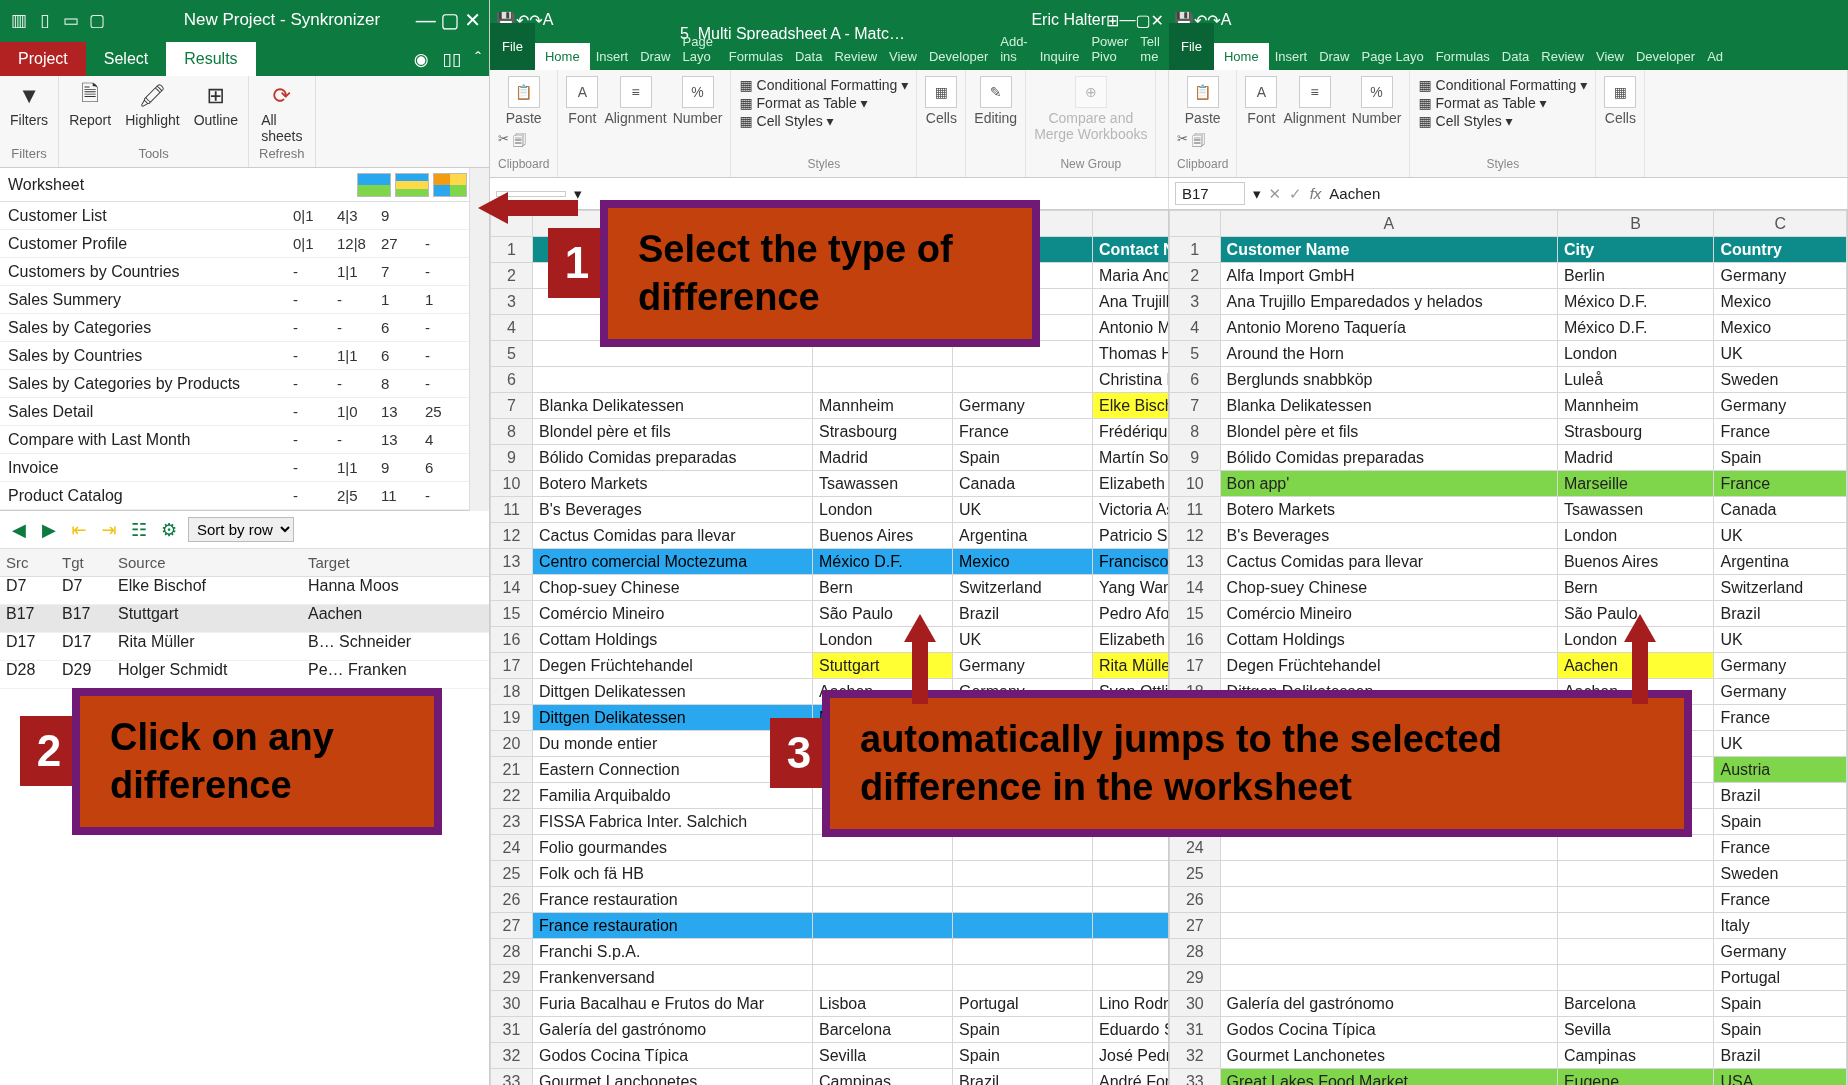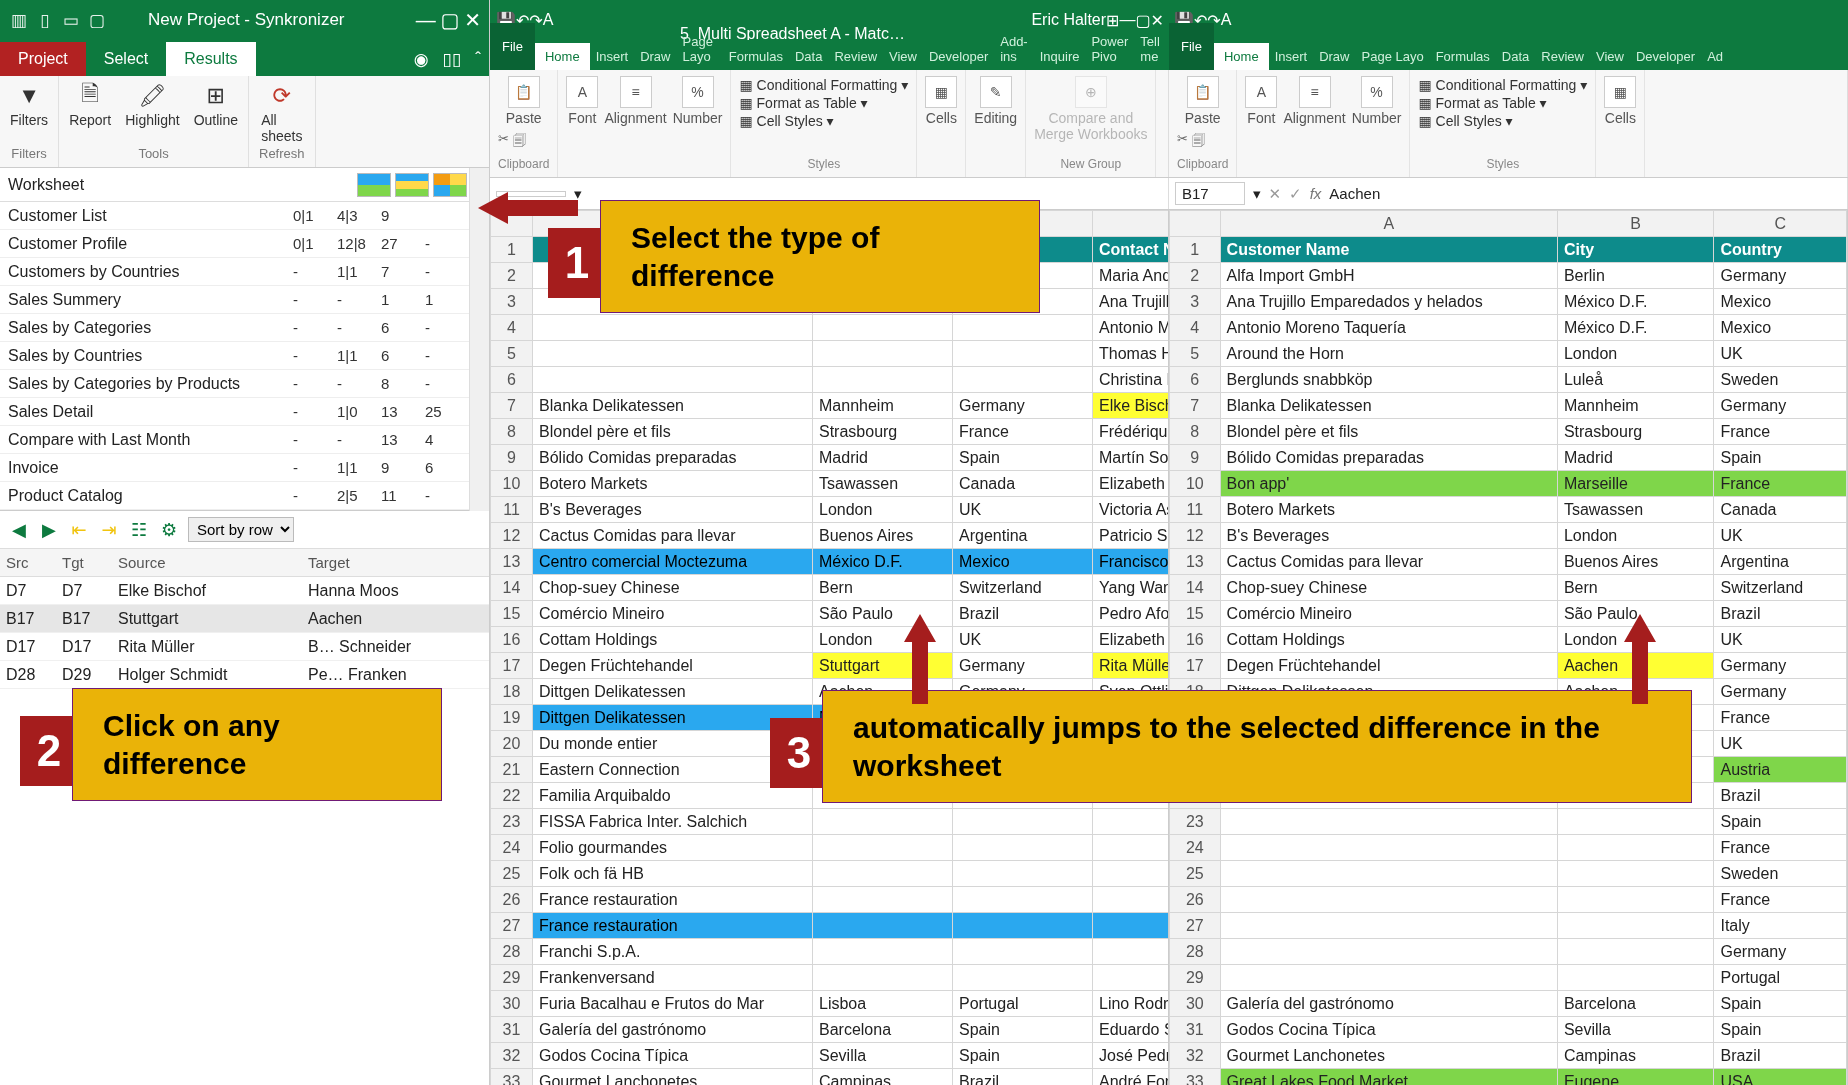--- a/index.html
+++ b/index.html
@@ -12,7 +12,7 @@
   .sync-titlebar { background:#0d7a3f; color:#fff; height:40px; display:flex; align-items:center; padding:0 8px; font-size:17px; }
   .sync-titlebar .ticons { display:flex; gap:4px; margin-right:40px;}
   .sync-titlebar .ticons span { width:22px; height:22px; display:inline-flex; align-items:center; justify-content:center; opacity:0.9;}
-  .sync-titlebar .title { flex:1; }
+  .sync-titlebar .title { flex:1; text-align:center; }
   .sync-titlebar .wbtns span { width:40px; text-align:center; font-size:20px; }
   .sync-tabs { display:flex; background:#0d7a3f; height:36px; align-items:flex-end;}
   .sync-tabs .tab { padding:8px 18px; color:#fff; font-size:16px; }

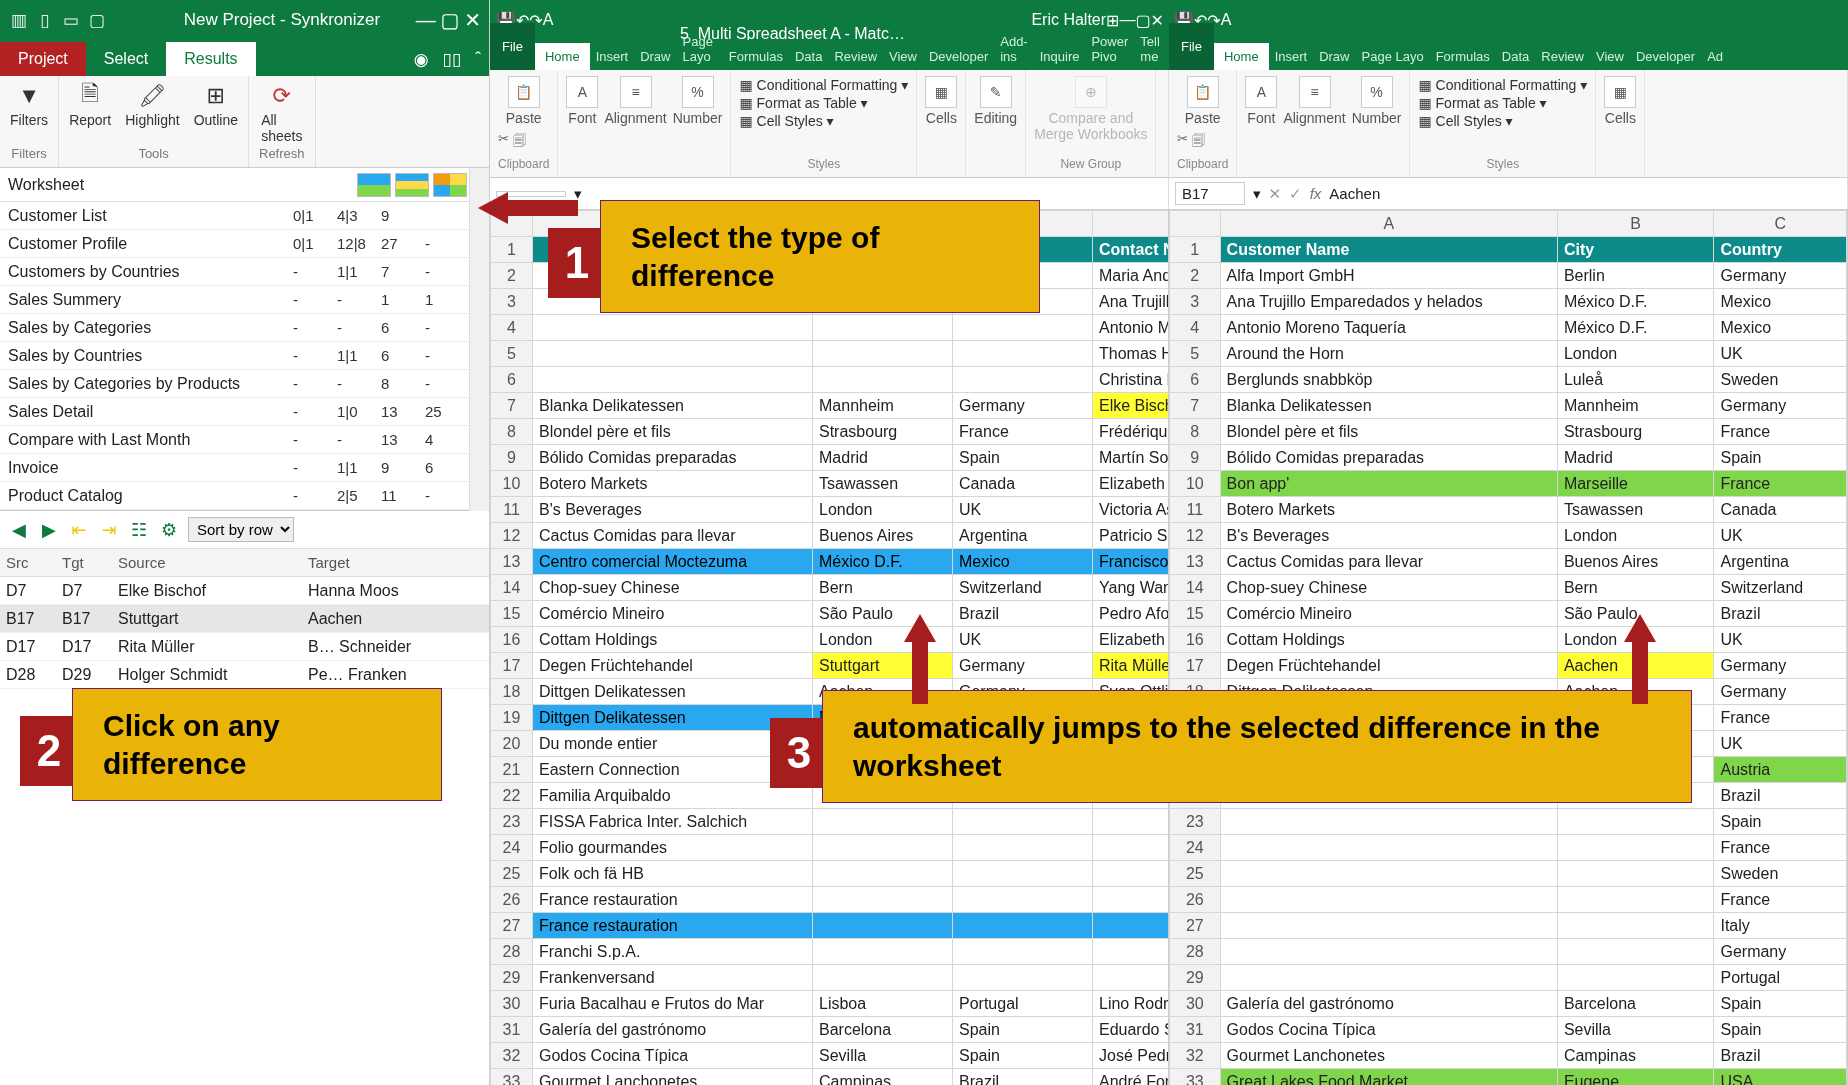--- a/index.html
+++ b/index.html
@@ -82,7 +82,7 @@
   td.hl-green { background:#7fd64a !important; }
 
   
-  .callout-box { position:absolute; background:#eab308; border:1px solid #701a75; padding:18px 30px; font-size:30px; font-weight:bold; font-family:Arial,sans-serif; color:#000; line-height:1.25;}
+  .callout-box { position:absolute; background:#c2410c; border:8px solid #701a75; padding:18px 30px; font-size:38px; font-weight:bold; font-family:Arial,sans-serif; color:#000; line-height:1.25;}
   .num-badge { position:absolute; width:58px; height:70px; background:#a51d1d; color:#fff; font-size:44px; font-weight:bold; display:flex; align-items:center; justify-content:center; font-family:Arial,sans-serif;}
   .arrow { position:absolute; }
   .arrow svg { display:block; }

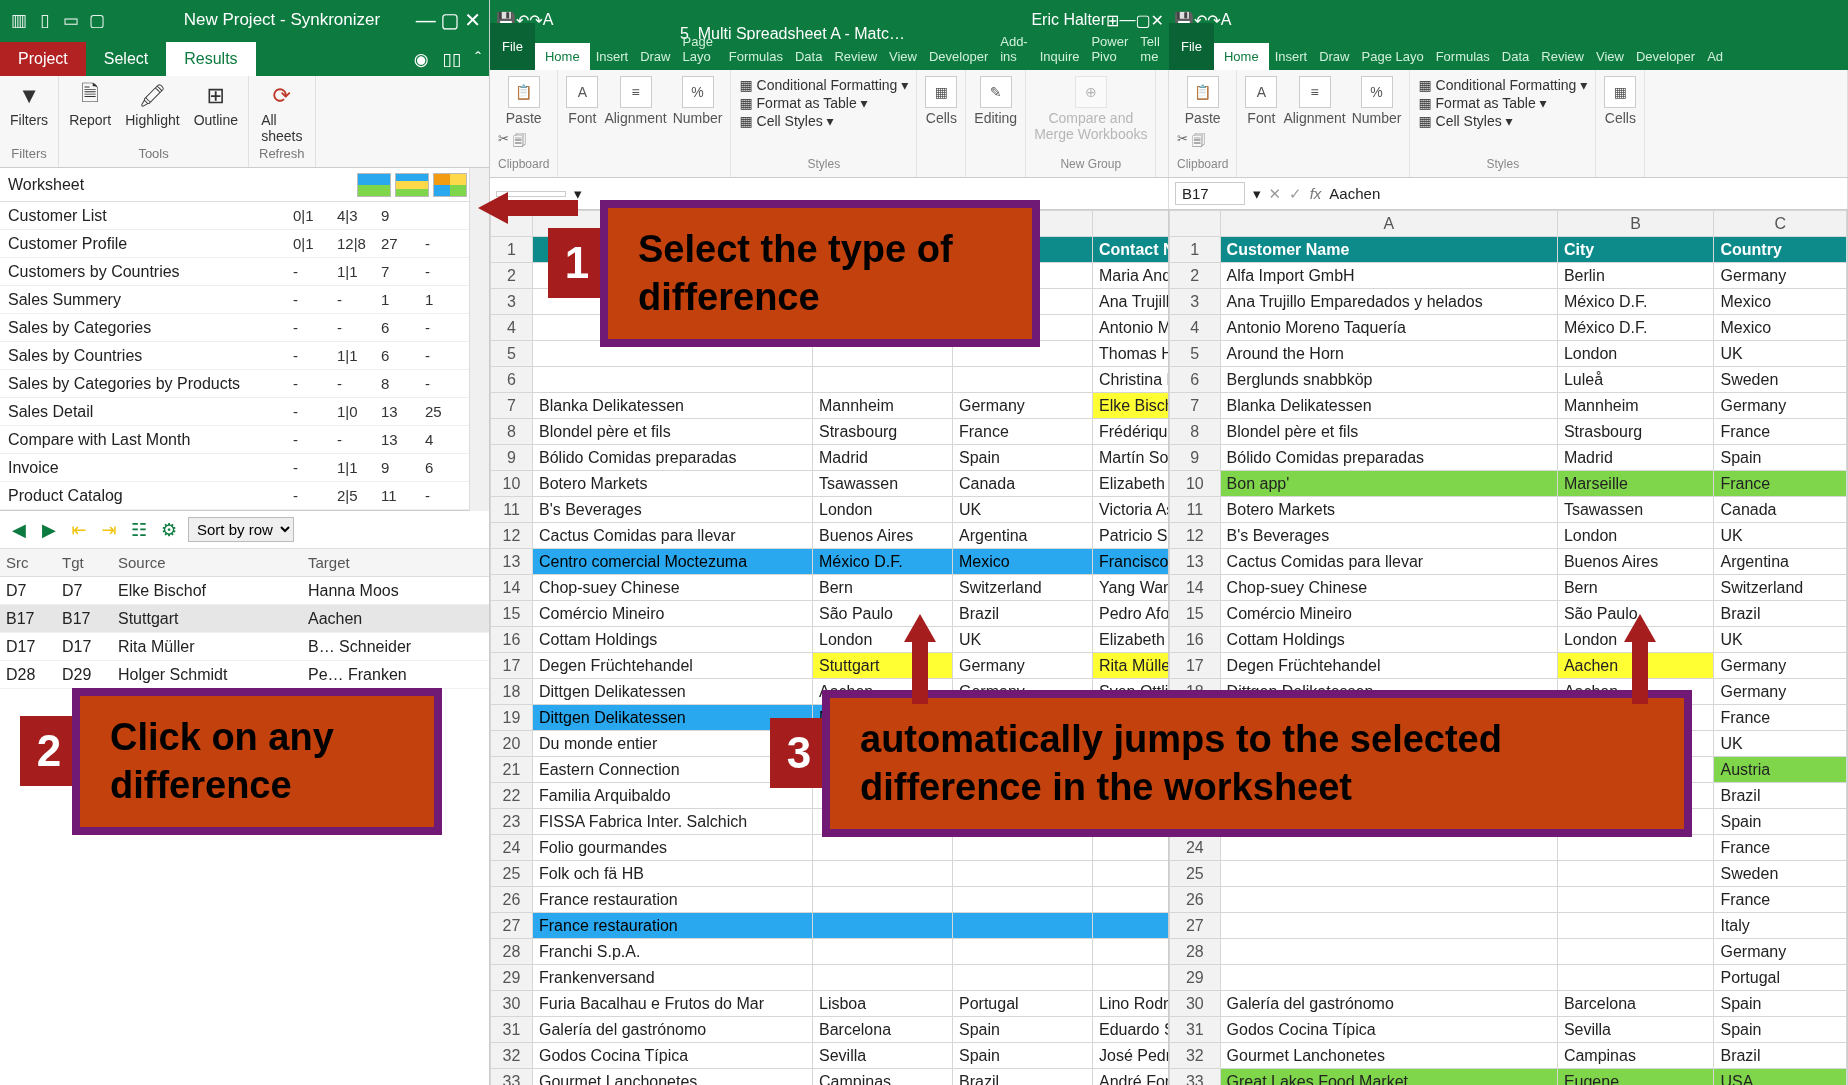--- a/index.html
+++ b/index.html
@@ -42,7 +42,7 @@
   .diff-head { display:flex; background:#f5f5f5; border-bottom:1px solid #ddd; font-size:15px; color:#555; height:28px; align-items:center;}
   .diff-head div, .diff-row div { padding:0 6px; }
   .dc-src{width:56px;} .dc-tgt{width:56px;} .dc-source{width:190px;} .dc-target{flex:1;}
-  .diff-row { display:flex; height:28px; align-items:center; font-size:16px; border-bottom:1px solid #f0f0f0;}
+  .diff-row { display:flex; height:28px; font-size:16px; border-bottom:1px solid #f0f0f0;}
   .diff-row.sel { background:#e6e6e6;}
 
   

